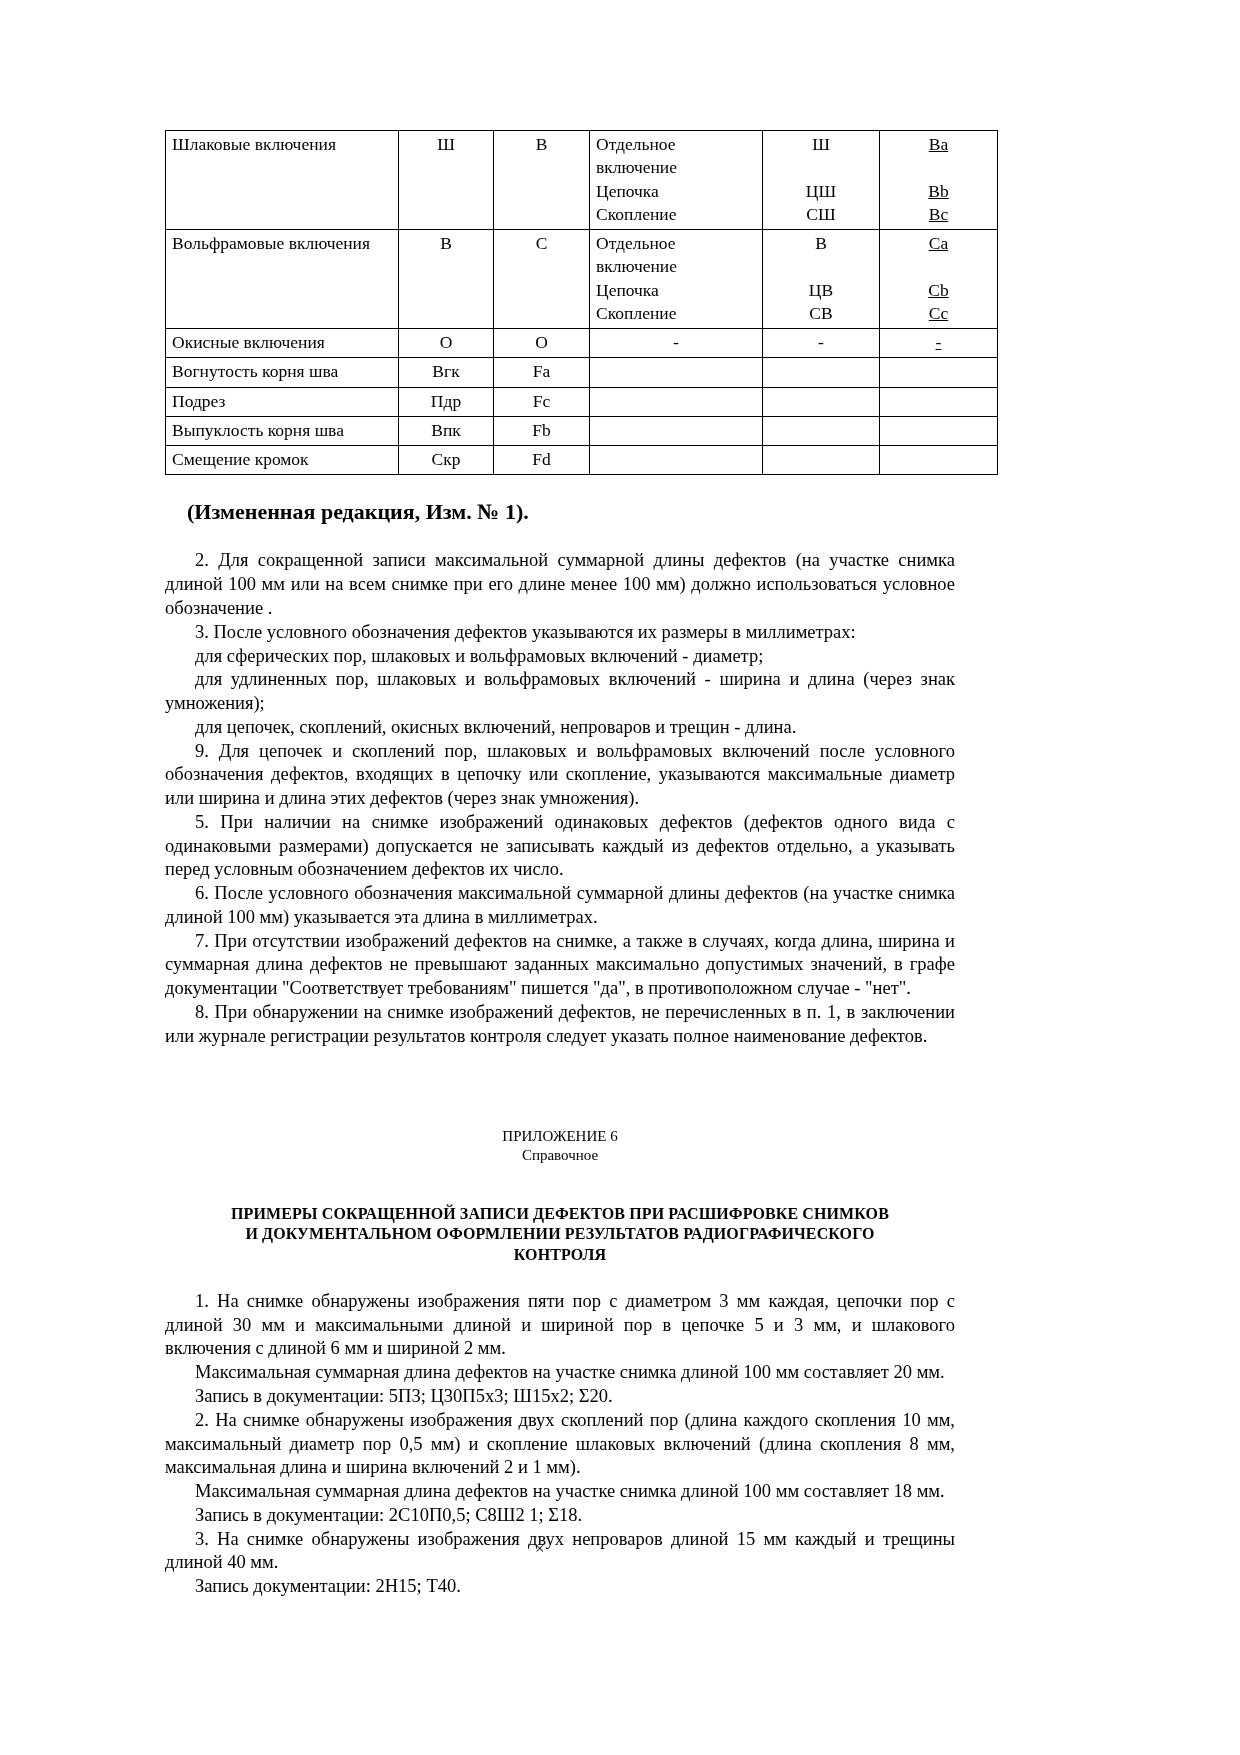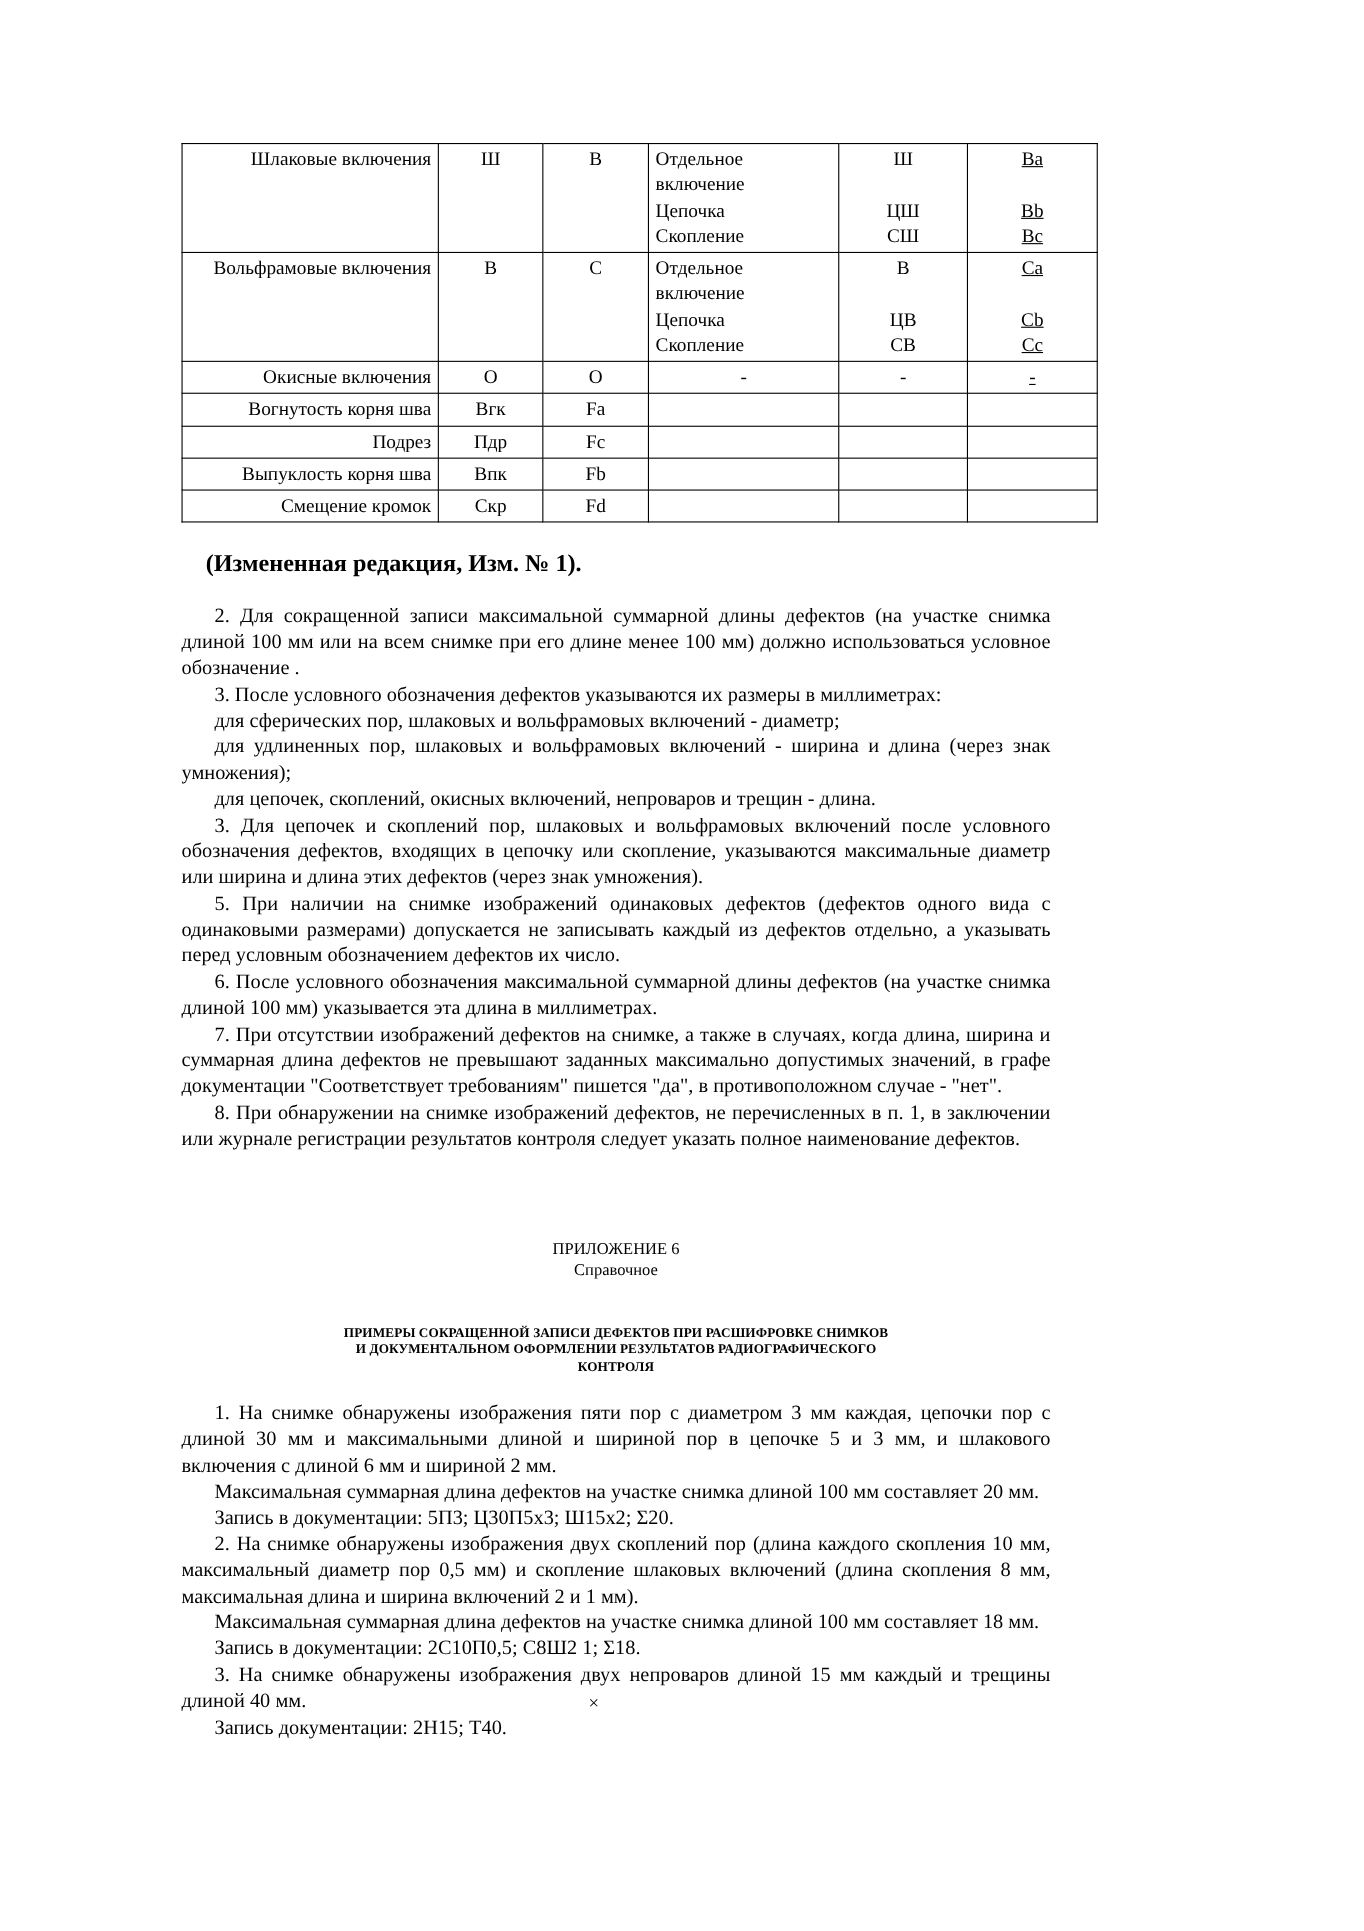--- a/index.html
+++ b/index.html
@@ -37,7 +37,7 @@
     padding: 2px 6px 3px 6px;
     vertical-align: top;
   }
-  .defect-table td.c-name   { width: 220px; text-align: right; }
+  .defect-table td.c-name   { width: 220px; text-align: left; }
   .defect-table td.c-sym    { width: 82px;  text-align: center; }
   .defect-table td.c-lat    { width: 83px;  text-align: center; }
   .defect-table td.c-kind   { width: 160px; text-align: left; margin-left: 21px; }

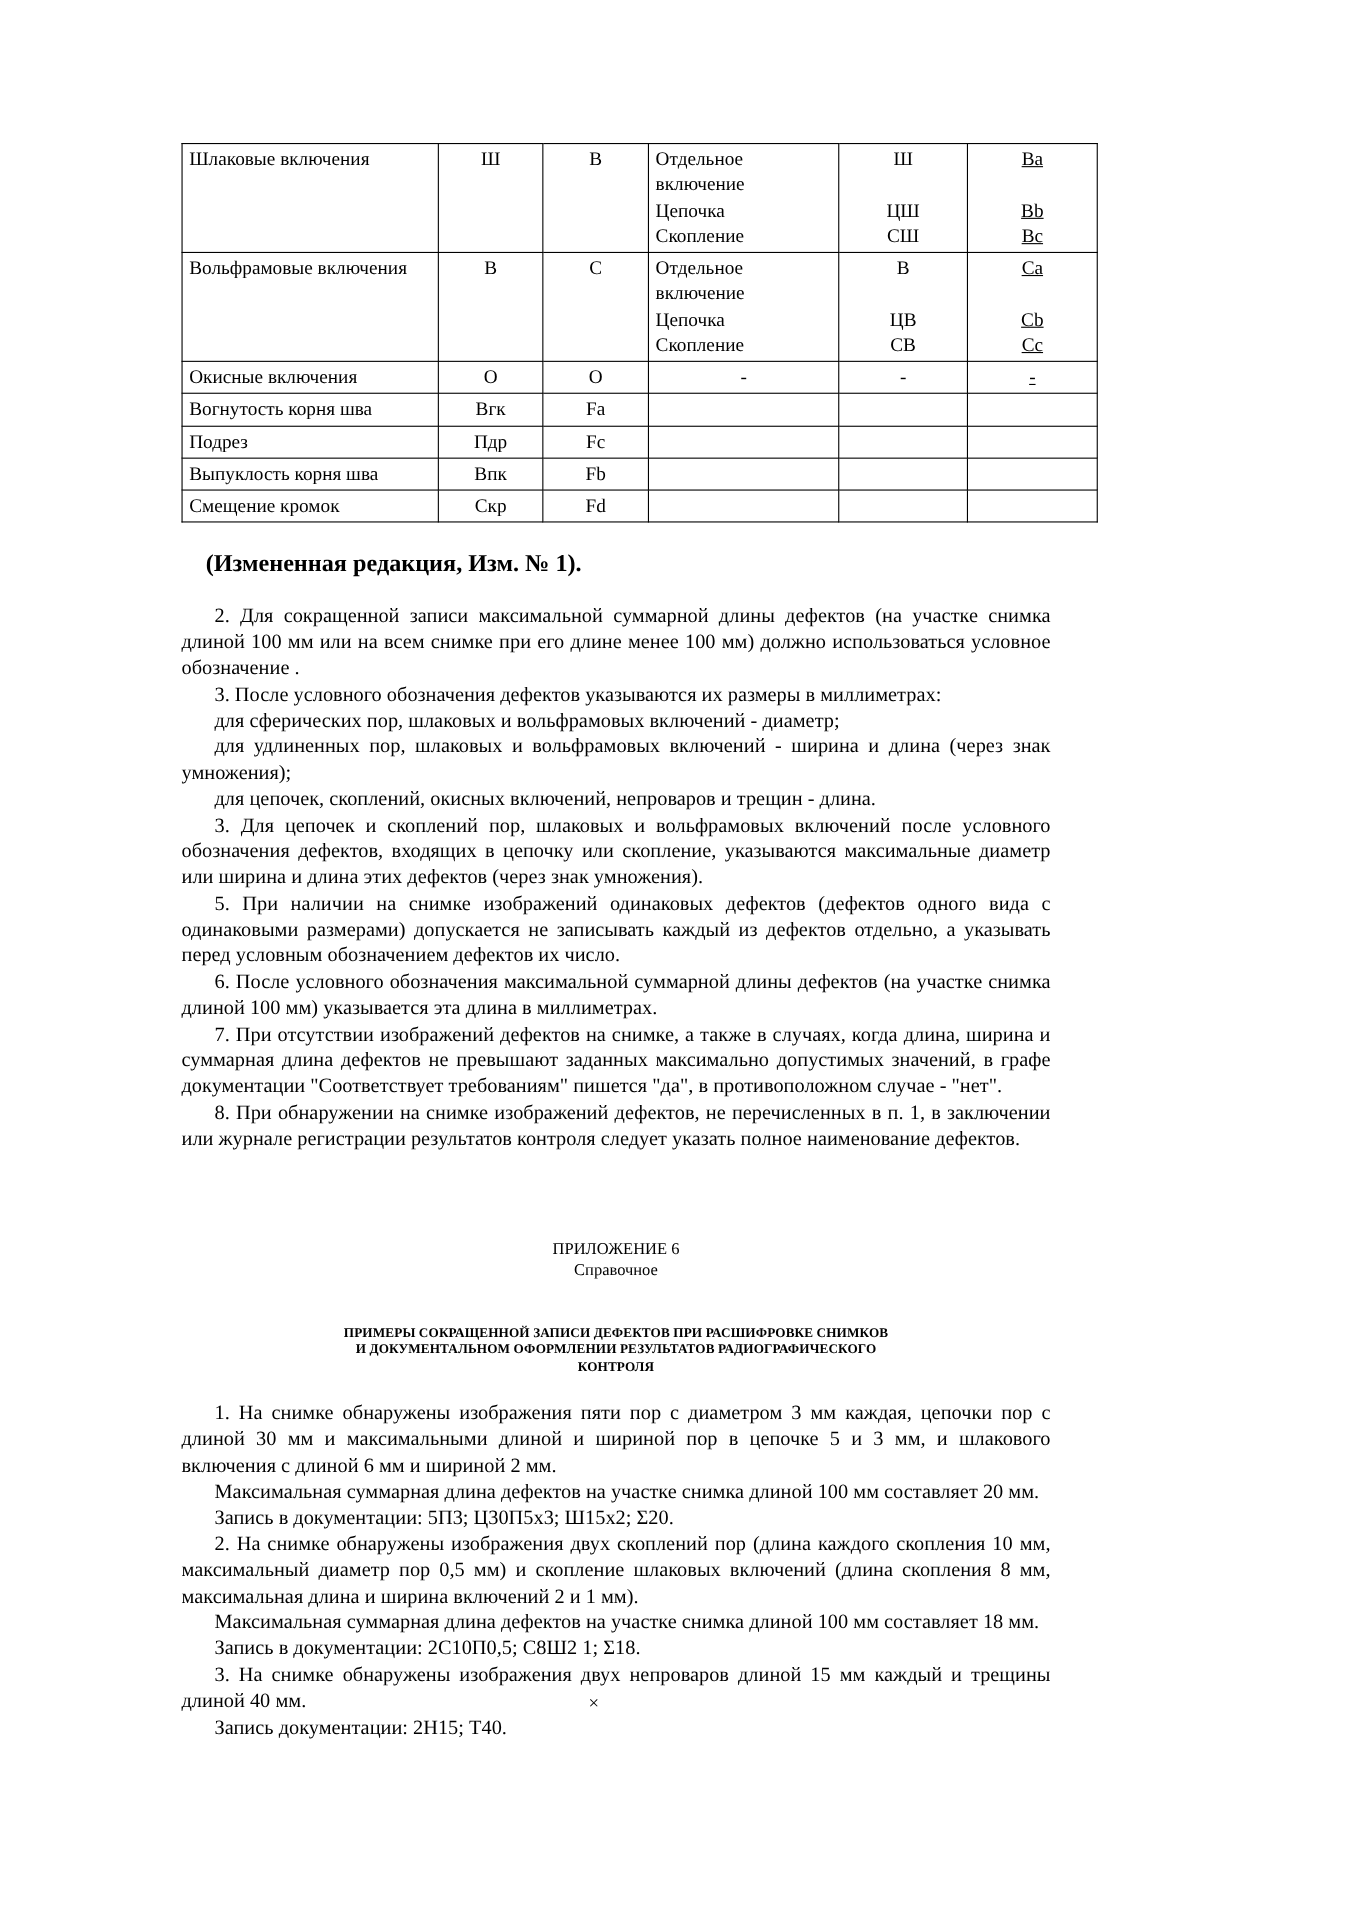--- a/index.html
+++ b/index.html
@@ -197,7 +197,7 @@
   <p class="para">для сферических пор, шлаковых и вольфрамовых включений - диаметр;</p>
   <p class="para">для удлиненных пор, шлаковых и вольфрамовых включений - ширина и длина (через знак умножения);</p>
   <p class="para">для цепочек, скоплений, окисных включений, непроваров и трещин - длина.</p>
-  <p class="para">3. Для цепочек и скоплений пор, шлаковых и вольфрамовых включений после условного обозначения дефектов, входящих в цепочку или скопление, указываются максимальные диаметр или ширина и длина этих дефектов (через знак умножения).</p>
+  <p class="para">9. Для цепочек и скоплений пор, шлаковых и вольфрамовых включений после условного обозначения дефектов, входящих в цепочку или скопление, указываются максимальные диаметр или ширина и длина этих дефектов (через знак умножения).</p>
   <p class="para">5. При наличии на снимке изображений одинаковых дефектов (дефектов одного вида с одинаковыми размерами) допускается не записывать каждый из дефектов отдельно, а указывать перед условным обозначением дефектов их число.</p>
   <p class="para">6. После условного обозначения максимальной суммарной длины дефектов (на участке снимка длиной 100 мм) указывается эта длина в миллиметрах.</p>
   <p class="para">7. При отсутствии изображений дефектов на снимке, а также в случаях, когда длина, ширина и суммарная длина дефектов не превышают заданных максимально допустимых значений, в графе документации "Соответствует требованиям" пишется "да", в противоположном случае - "нет".</p>

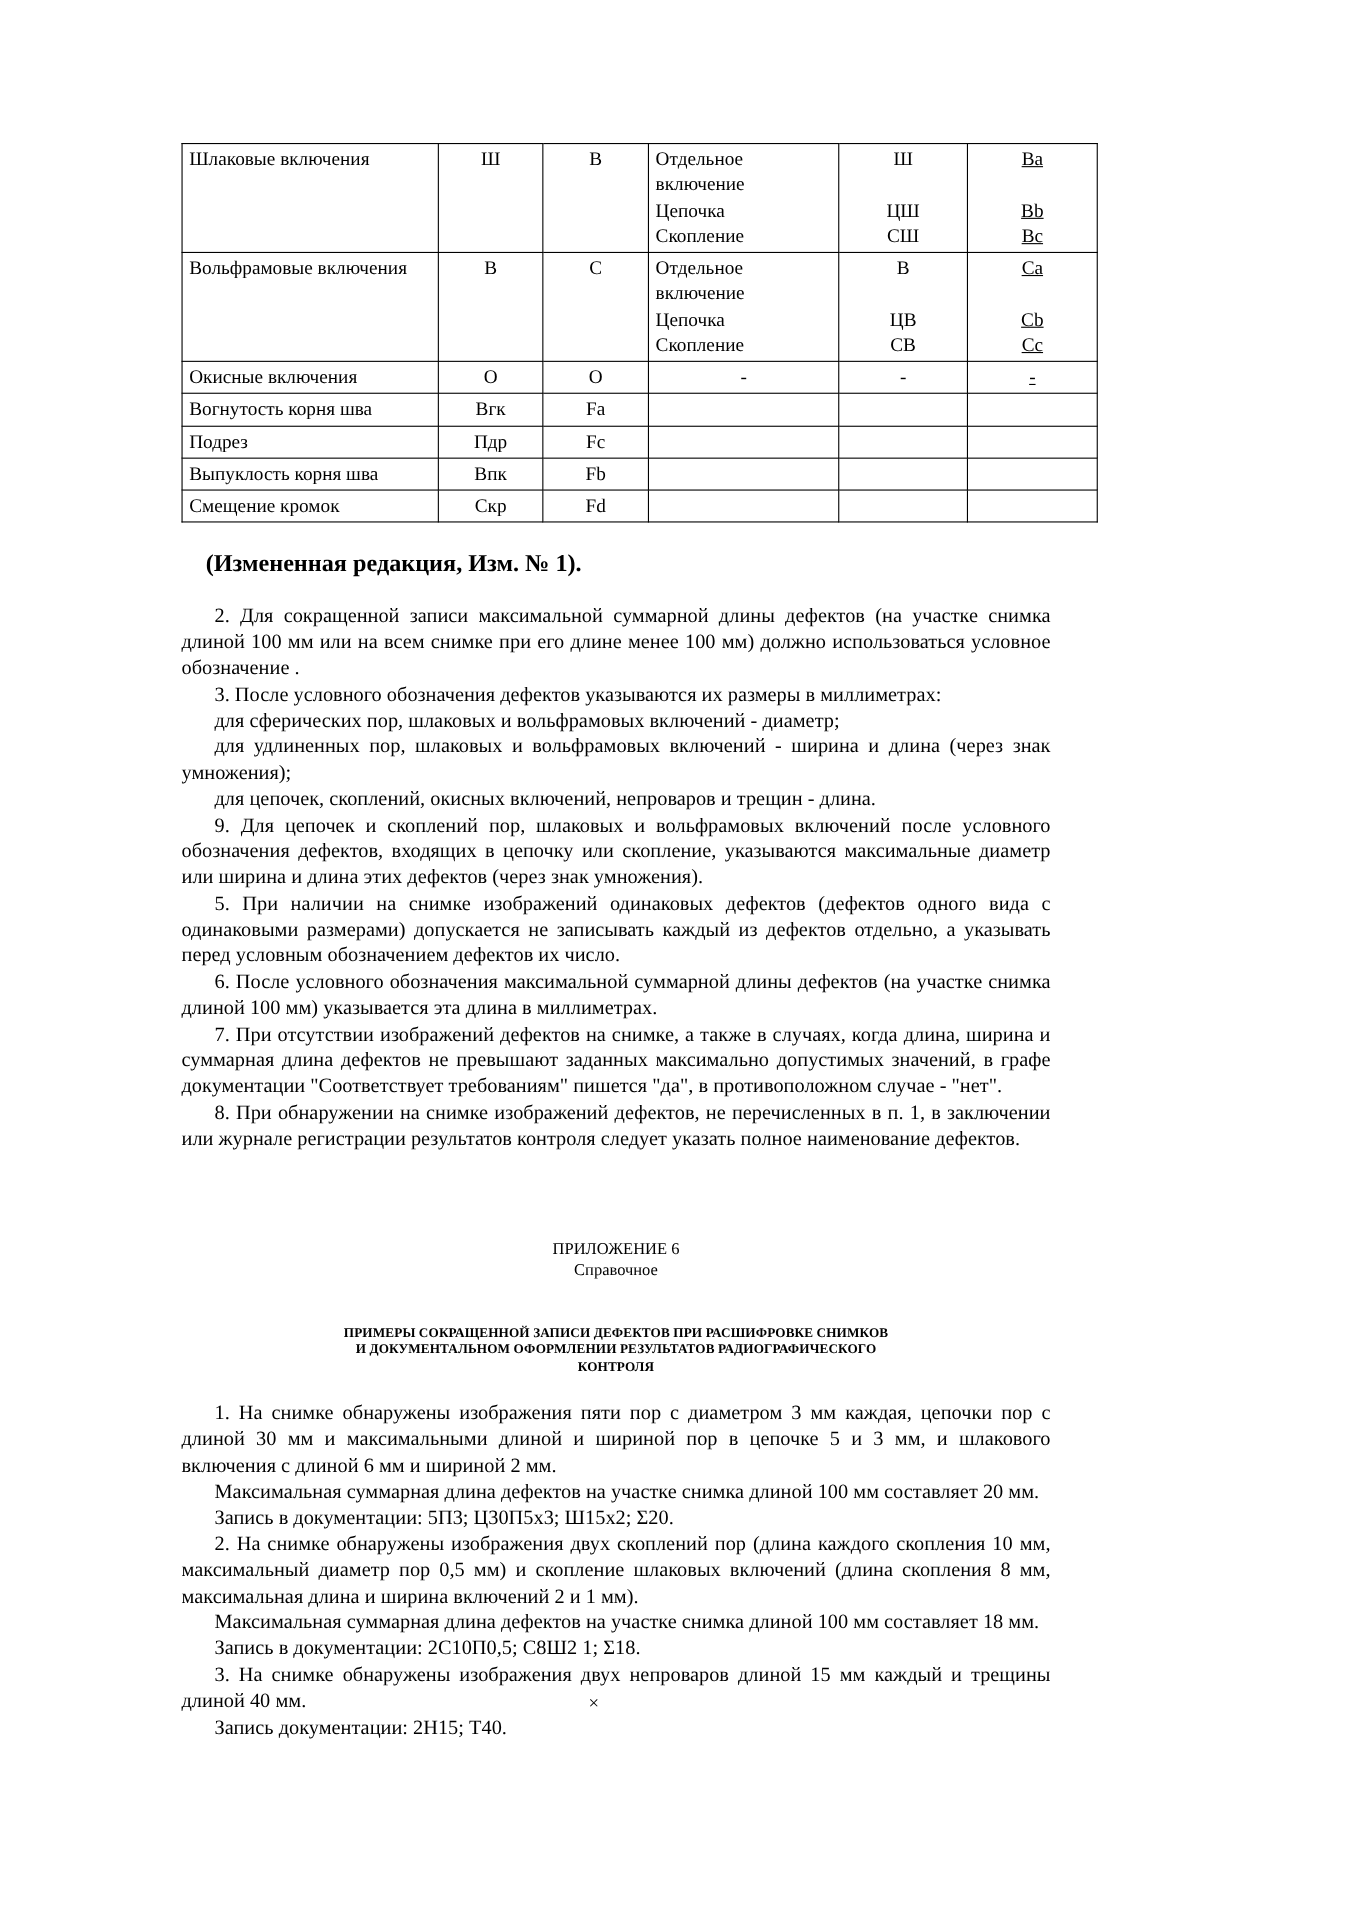--- a/index.html
+++ b/index.html
@@ -73,7 +73,7 @@
   .title-block {
     text-align: center;
     font-weight: bold;
-    font-size: 12px;
+    font-size: 16px;
     line-height: 1.3;
     letter-spacing: 0.1px;
   }

